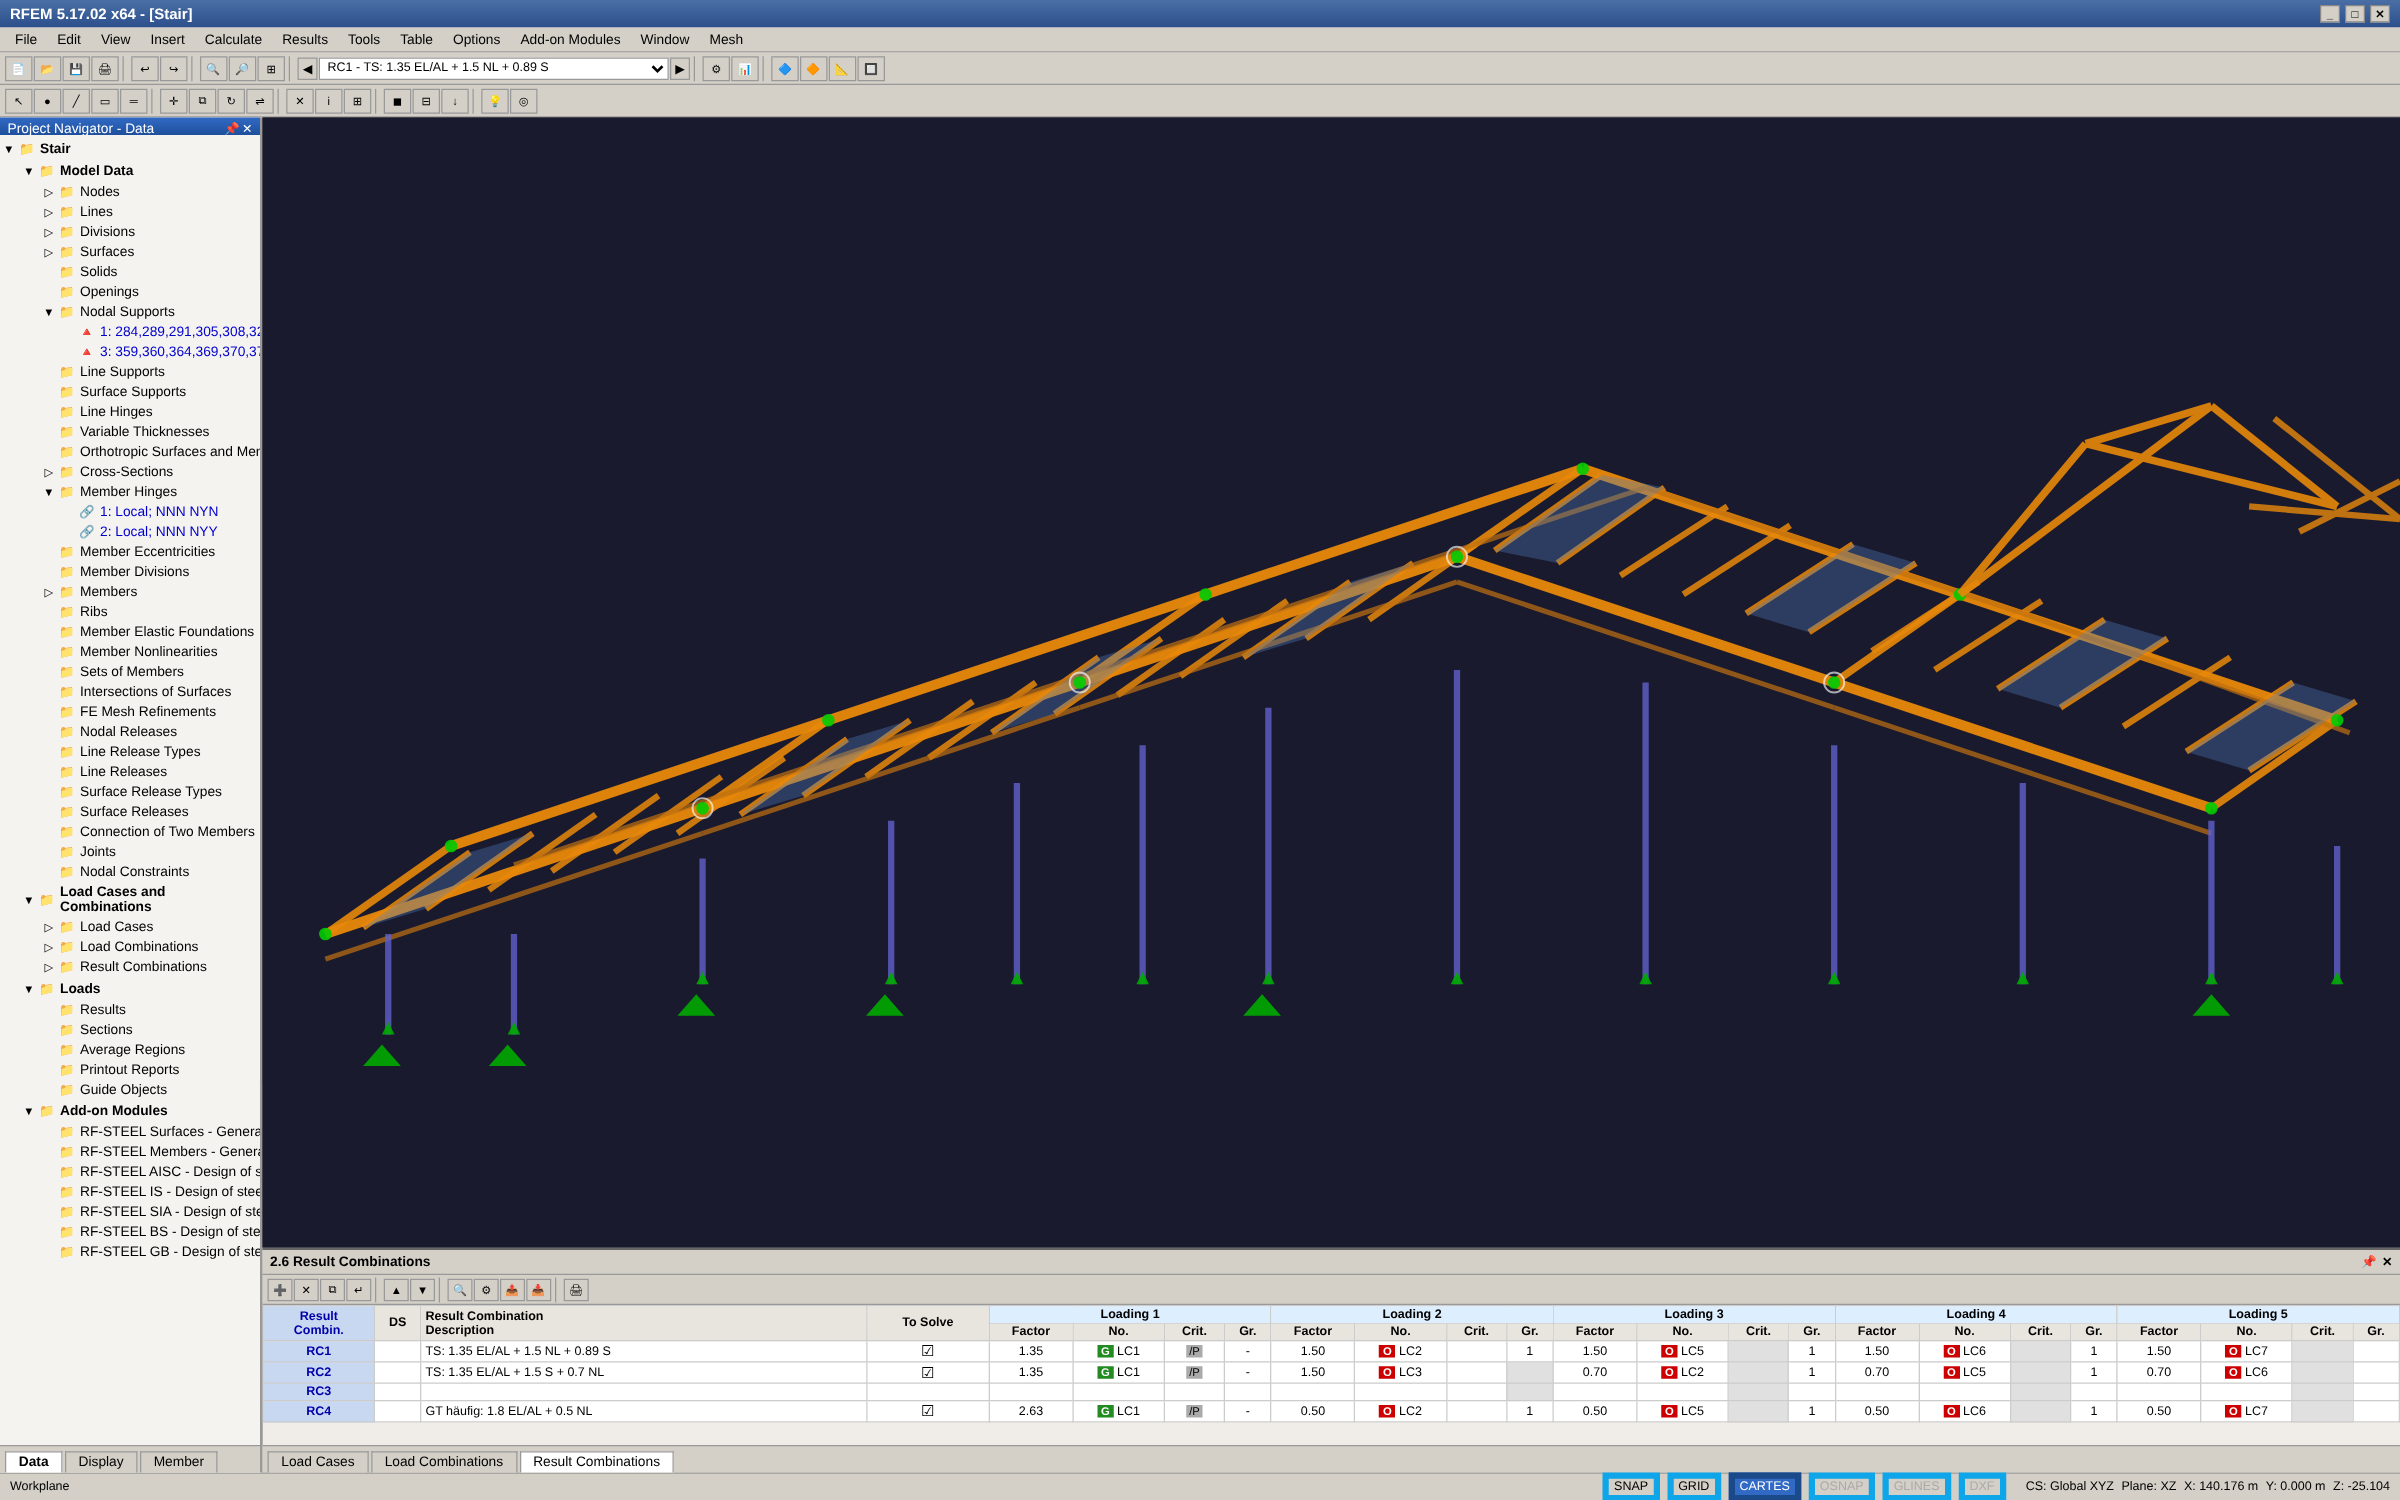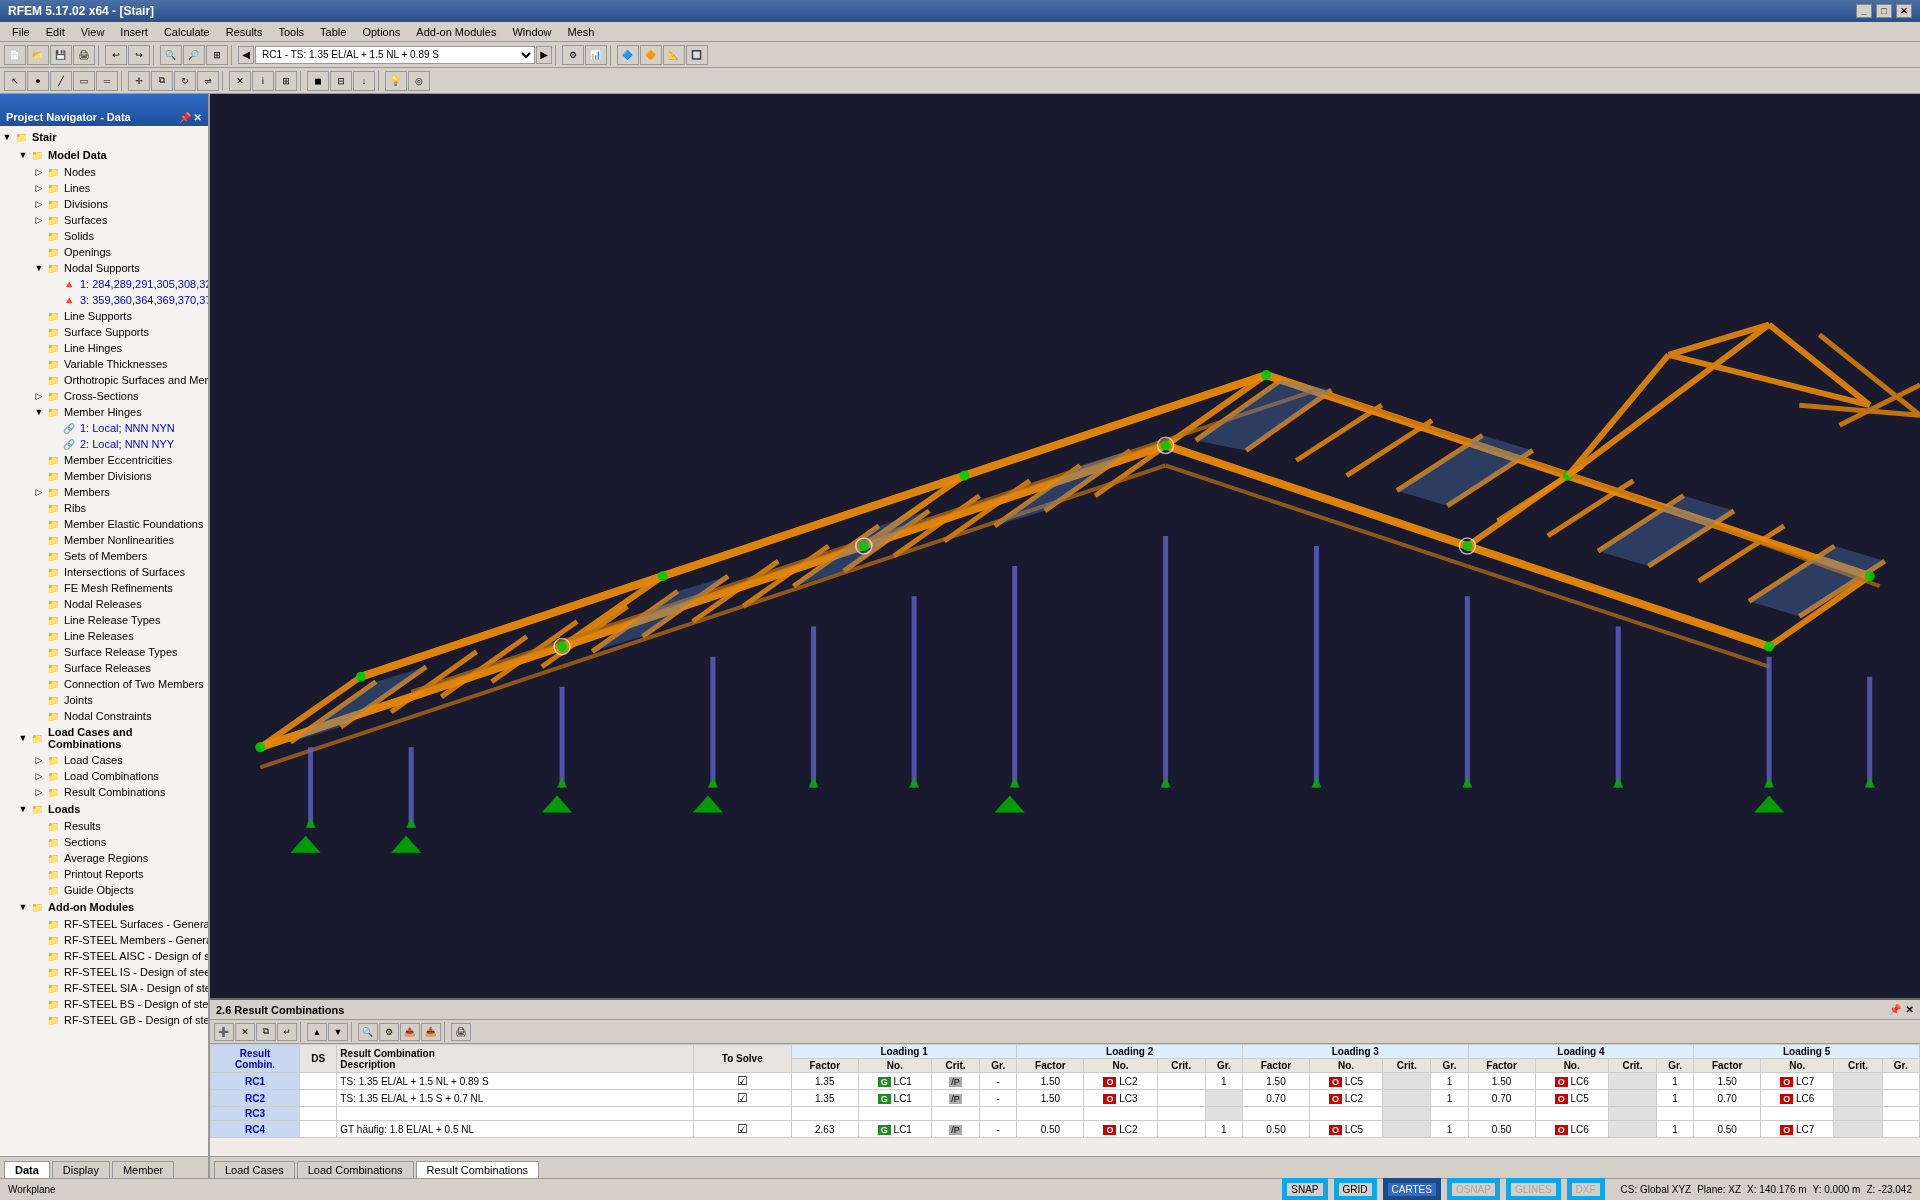--- a/index.html
+++ b/index.html
@@ -85,11 +85,11 @@
       color: white;
       padding: 3px 6px;
       font-size: 11px;
-      font-weight: bold;
-      display: flex;
-      align-items: flex-end;
+      font-weight: normal;
+      display: flex;
+      align-items: flex-start;
       justify-content: space-between;
-      height: 32px;
+      height: 14px;
     }
     #panel-header-controls { display: flex; gap: 2px; }
     #panel-header-controls span { font-size: 10px; cursor: pointer; color: white; }

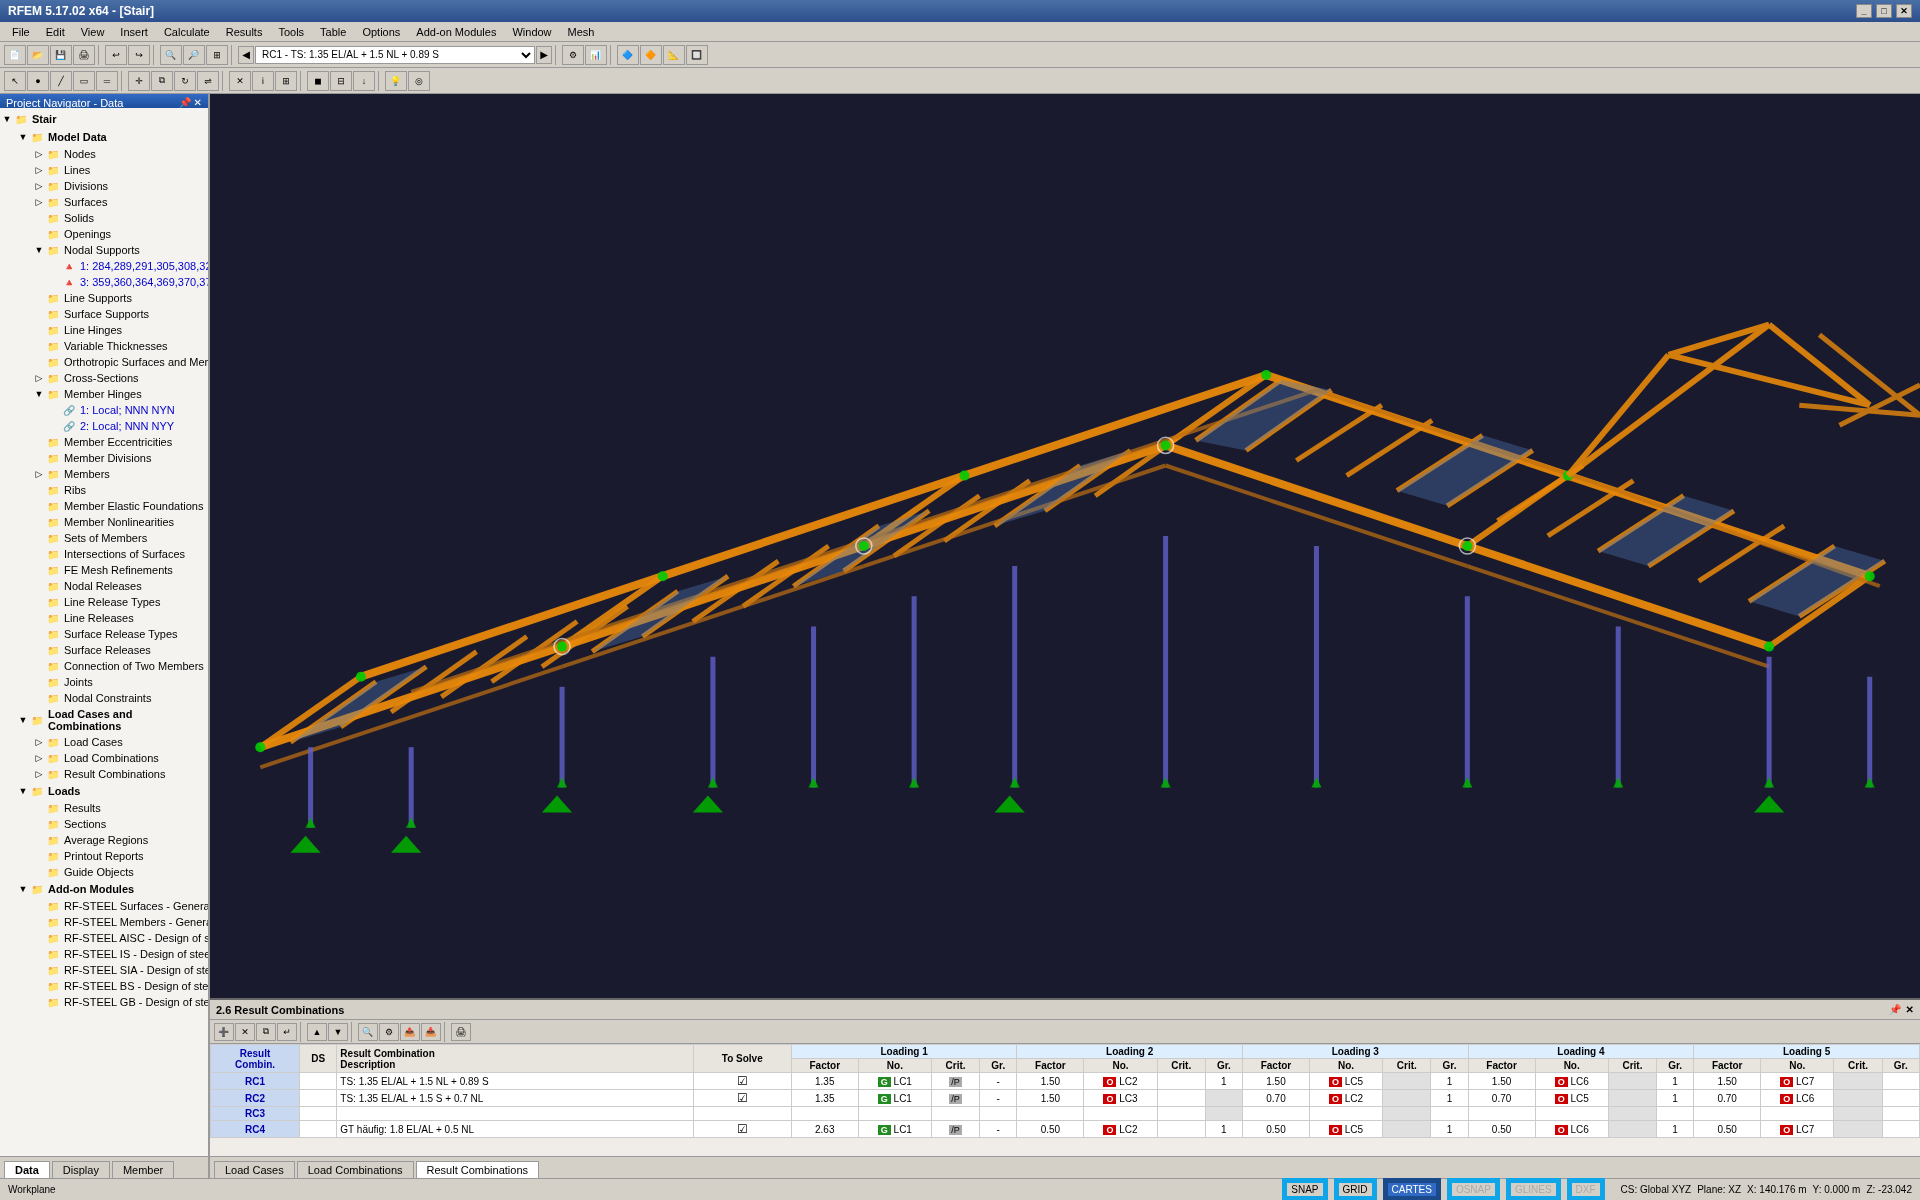--- a/index.html
+++ b/index.html
@@ -1021,7 +1021,7 @@
     <span>Plane: XZ</span>
     <span>X: 140.176 m</span>
     <span>Y: 0.000 m</span>
-    <span>Z: -23.042</span>
+    <span>Z: -25.104</span>
   </div>
 </div>
 

